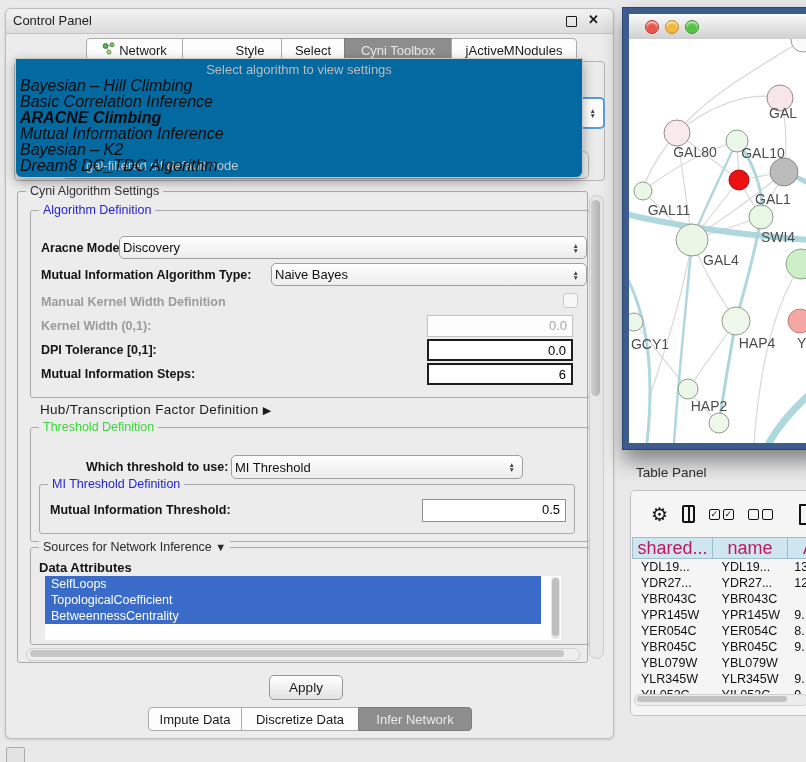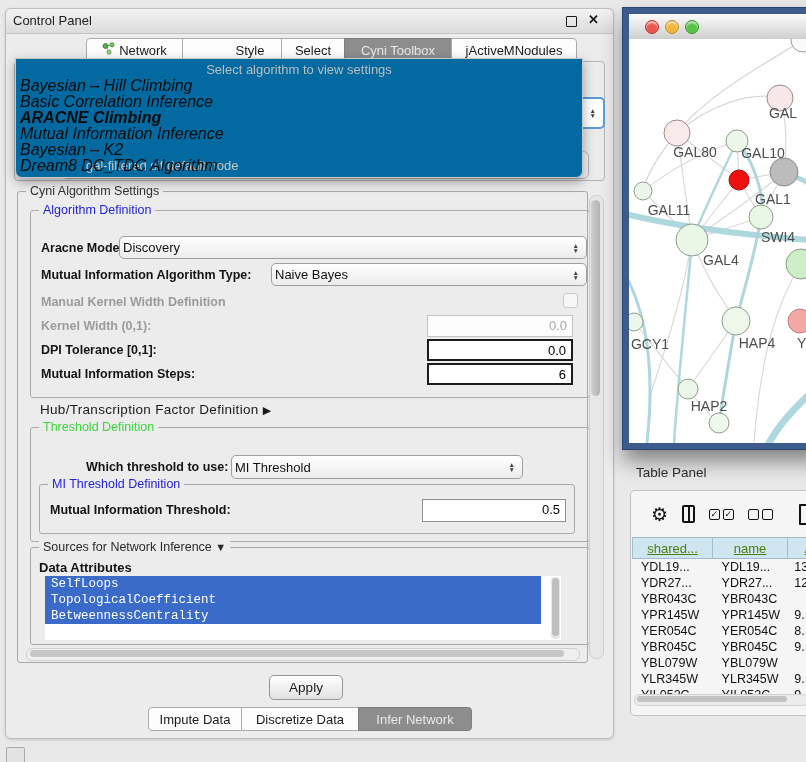--- a/index.html
+++ b/index.html
@@ -121,8 +121,8 @@
 
   #tbl{left:2px;top:46px;width:200px;}
   .thead{display:flex;height:22px;}
-  .th{background:#cfe5f0;border:1px solid #9fbecd;margin-left:-1px;font-size:13px;color:#4d7c0f;
-      display:flex;align-items:center;justify-content:center;box-sizing:border-box;text-decoration:underline;}
+  .th{background:#cfe5f0;border:1px solid #9fbecd;margin-left:-1px;font-size:18px;color:#be185d;
+      display:flex;align-items:center;justify-content:center;box-sizing:border-box;}
   .tr{display:flex;height:16px;}
   .td{font-size:12.5px;color:#111;line-height:16px;white-space:nowrap;overflow:hidden;box-sizing:border-box;}
   #tp-hscroll{left:3px;top:203px;width:172px;height:10px;background:#ececec;border:1px solid #d0d0d0;border-radius:5px;}

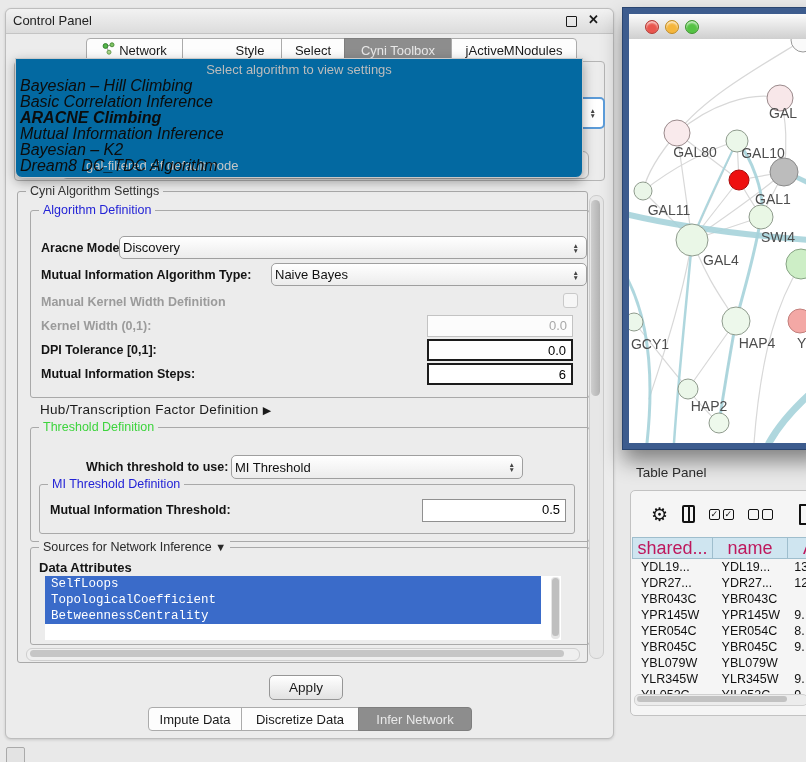--- a/index.html
+++ b/index.html
@@ -78,7 +78,7 @@
 
   #src-group{left:12px;top:355px;width:558px;height:96px;}
   #attr-list{left:14px;top:28px;width:516px;height:64px;background:#fff;}
-  .attr-item{height:16px;line-height:16px;font-size:12.5px;color:#fff;padding-left:6px;width:496px;box-sizing:border-box;font-family:Liberation Mono, monospace;}
+  .attr-item{height:16px;line-height:16px;font-size:12.5px;color:#fff;padding-left:6px;width:496px;box-sizing:border-box;}
   #attr-vscroll{right:1px;top:1px;width:9px;height:62px;background:#e6e6e6;border-radius:4px;}
   #attr-vthumb{left:1px;top:1px;width:7px;height:58px;background:#bfbfbf;border-radius:4px;}
 

